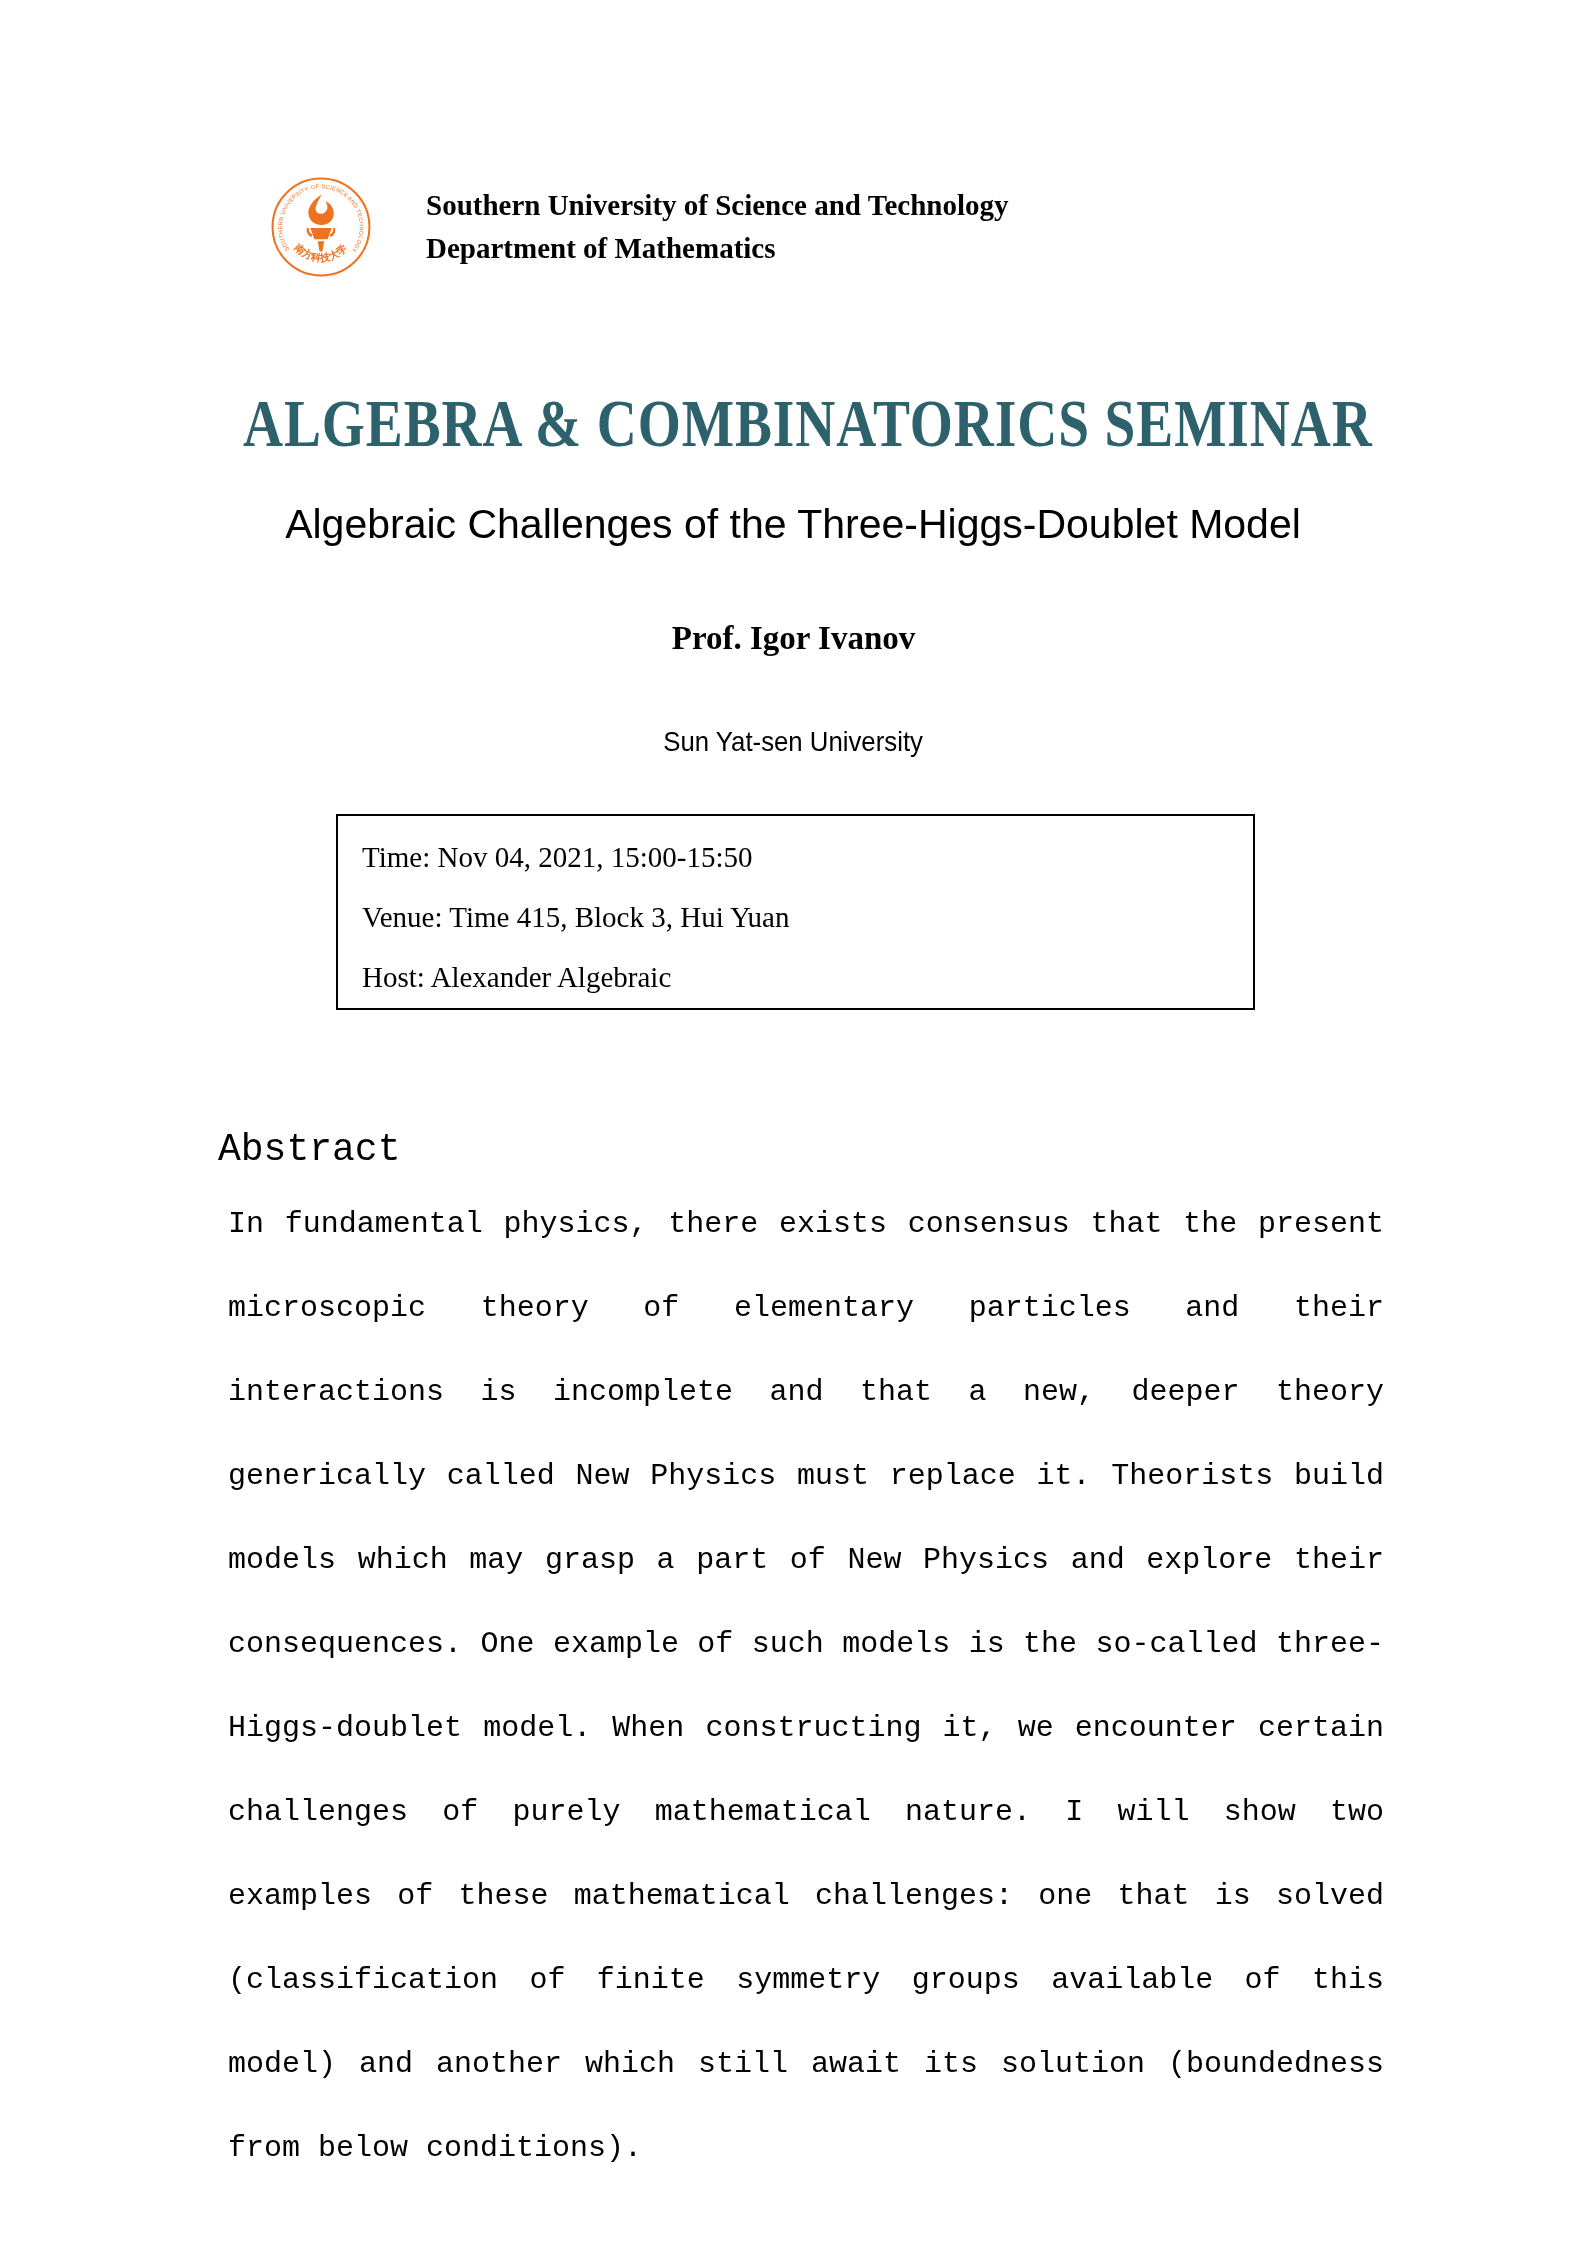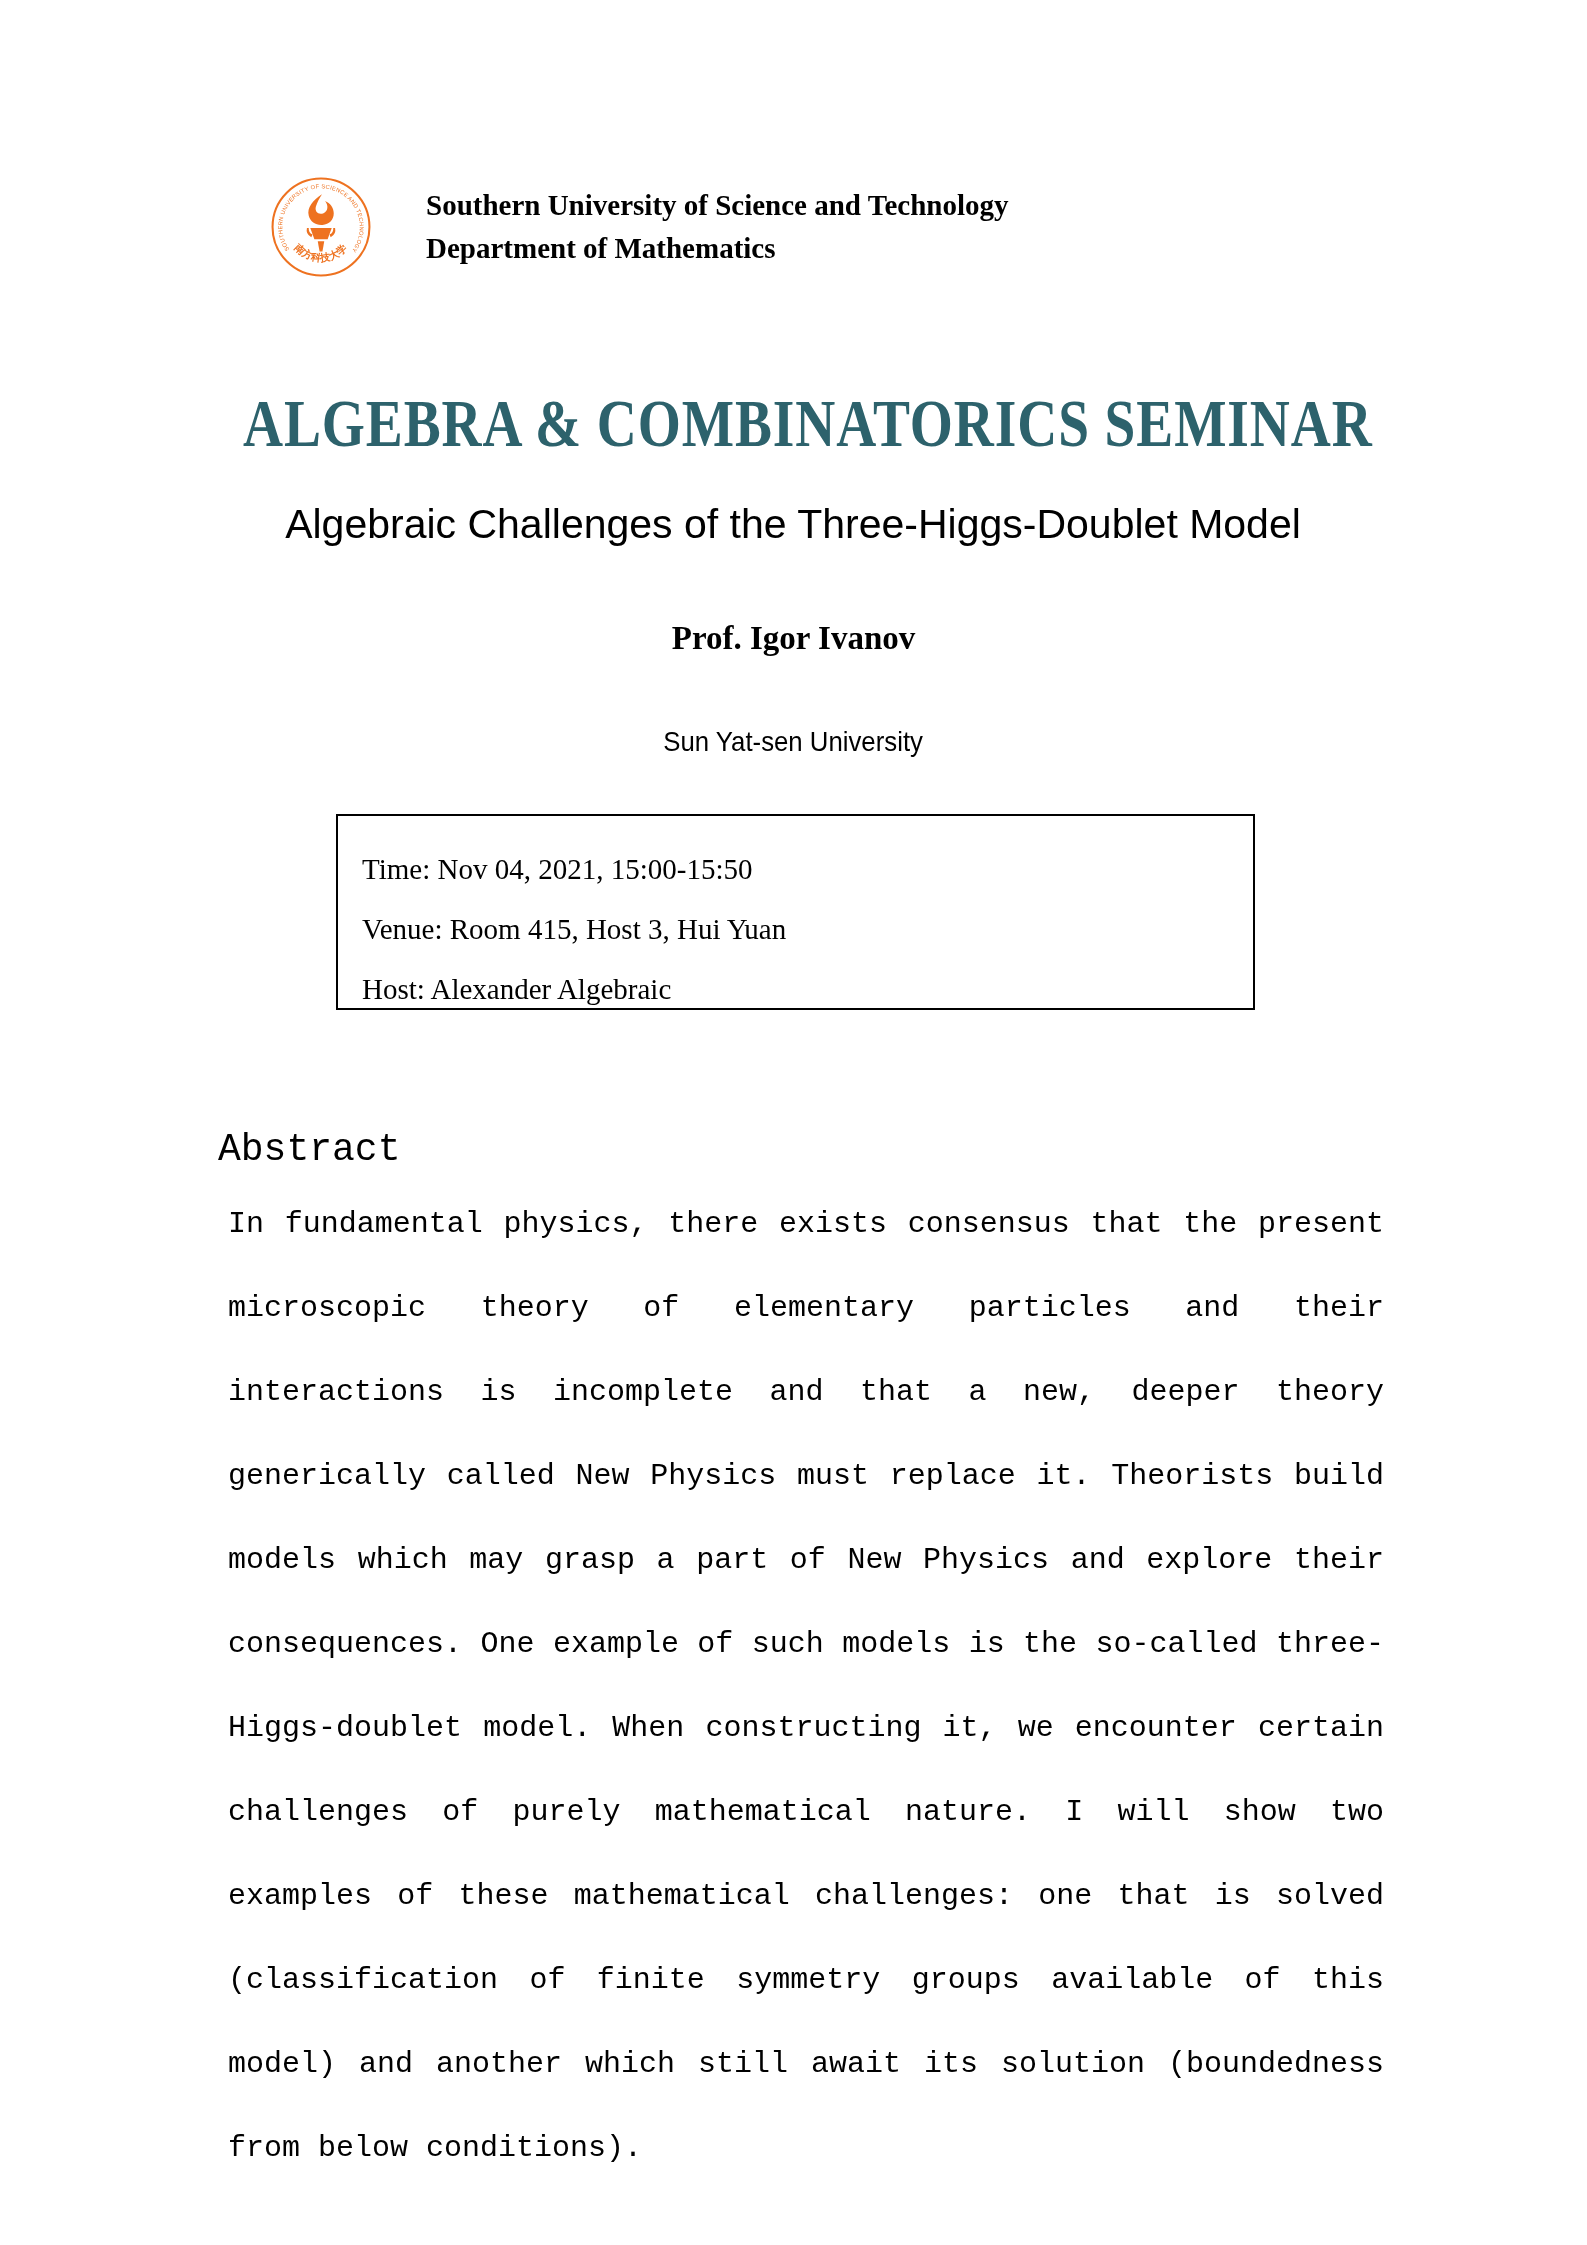--- a/index.html
+++ b/index.html
@@ -75,7 +75,7 @@
     width:919px; height:196px;
     border:2px solid #000;
     box-sizing:border-box;
-    padding:23px 20px 0 24px;
+    padding:11px 20px 0 24px;
     font-family:"Liberation Serif", serif;
     font-size:29px;
   }

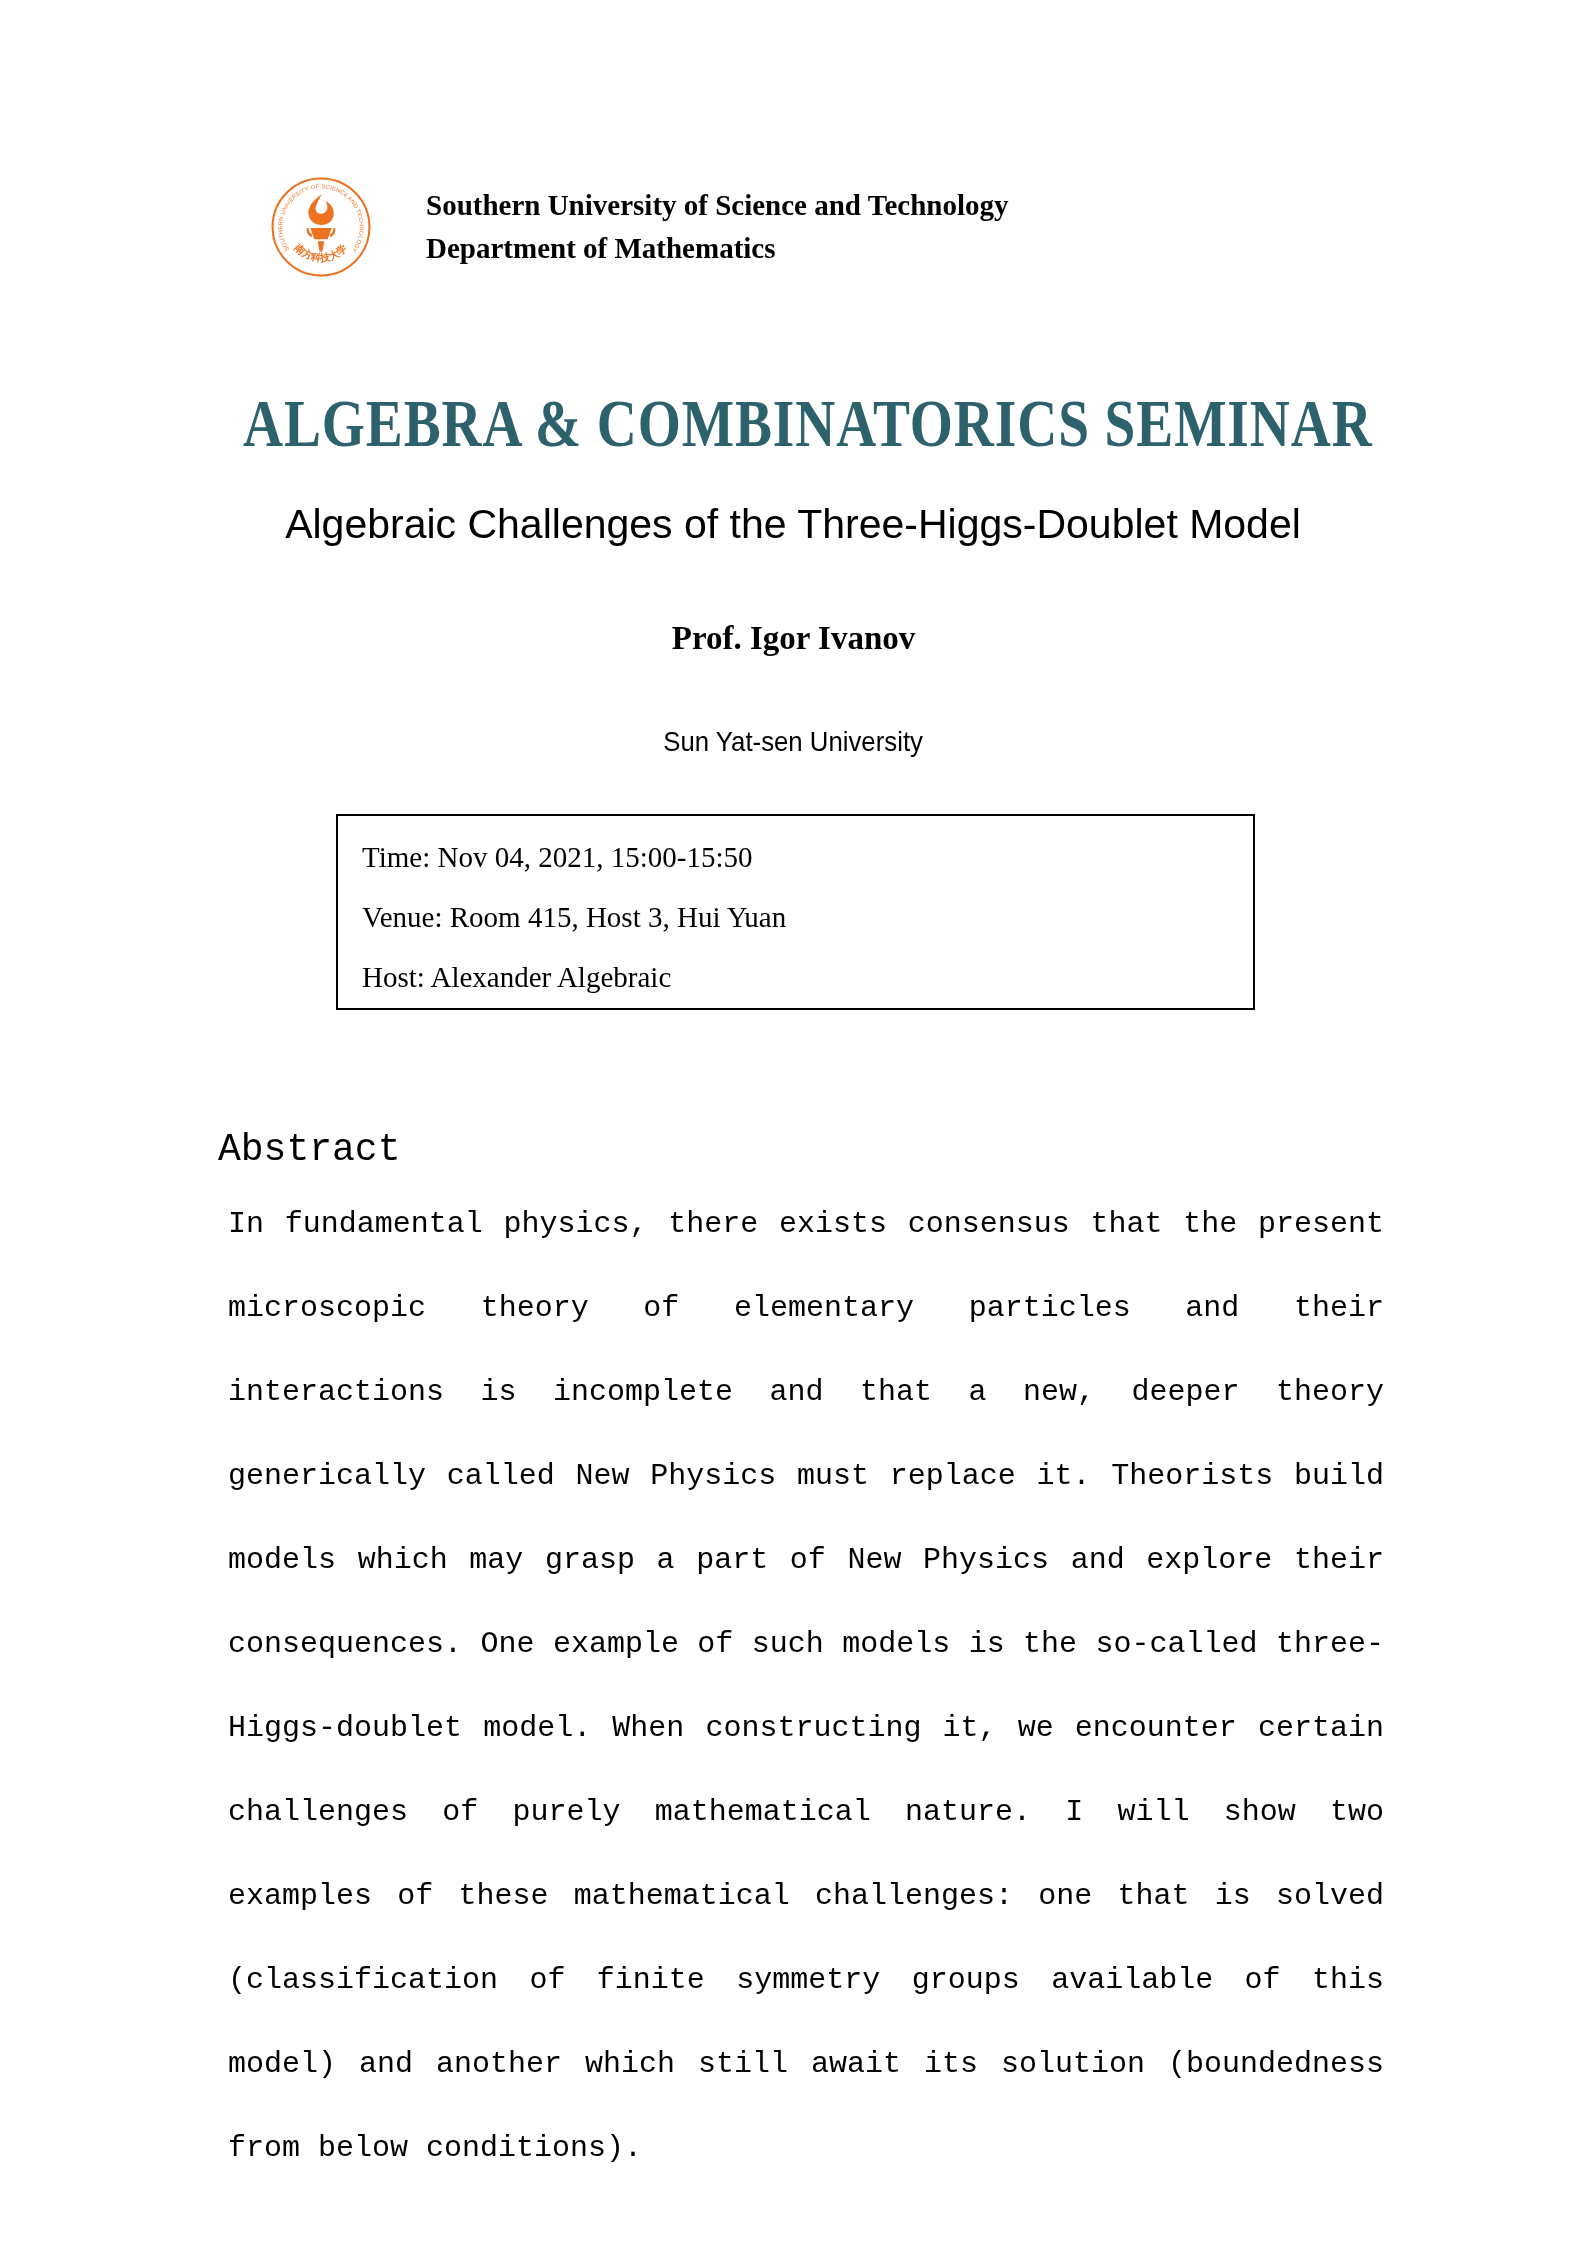--- a/index.html
+++ b/index.html
@@ -148,7 +148,7 @@
     </div>
     <div class="detail-row">
       <span>Venue:</span>
-      <span>Room 415, Host 3, Hui Yuan</span>
+      <span>Time 415, Block 3, Hui Yuan</span>
     </div>
     <div class="detail-row">
       <span>Host:</span>

